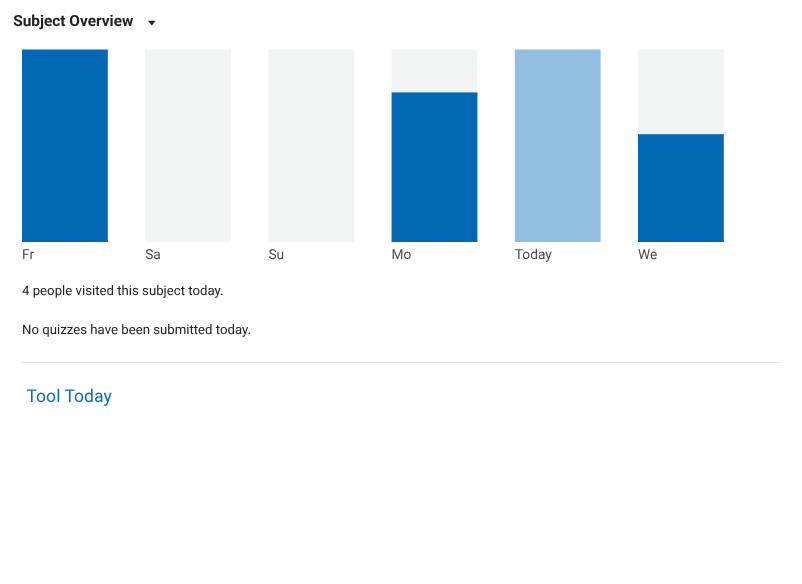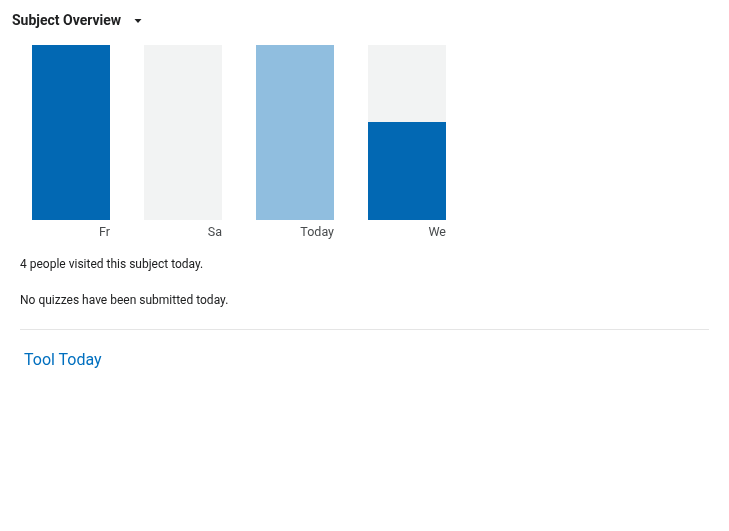--- a/index.html
+++ b/index.html
@@ -39,7 +39,7 @@
       width: 90px;
       display: flex;
       flex-direction: column;
-      align-items: flex-end;
+      align-items: flex-start;
     }
     .bar-slot {
       width: 78px;

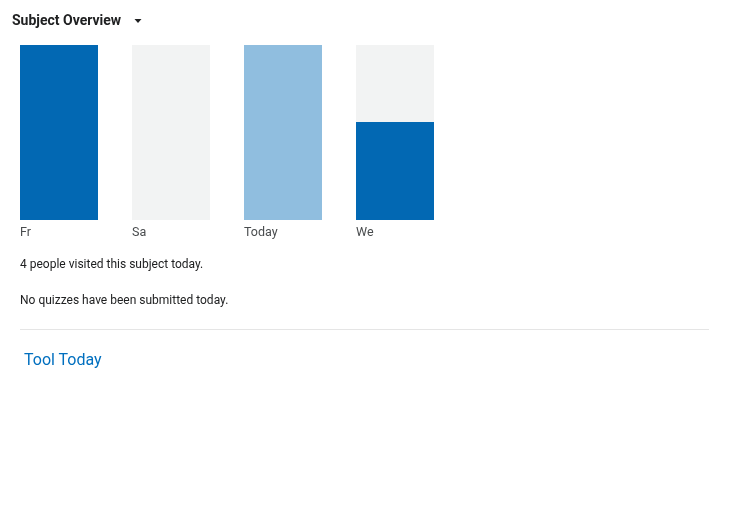--- a/index.html
+++ b/index.html
@@ -120,6 +120,12 @@
   </div>
   <div class="col">
     <div class="bar-slot">
+      <div class="bar darker" style="height: 0px;"></div>
+    </div>
+    <div class="day-label">Su</div>
+  </div>
+  <div class="col">
+    <div class="bar-slot">
       <div class="bar lighter" style="height: 175px;"></div>
     </div>
     <div class="day-label">Today</div>

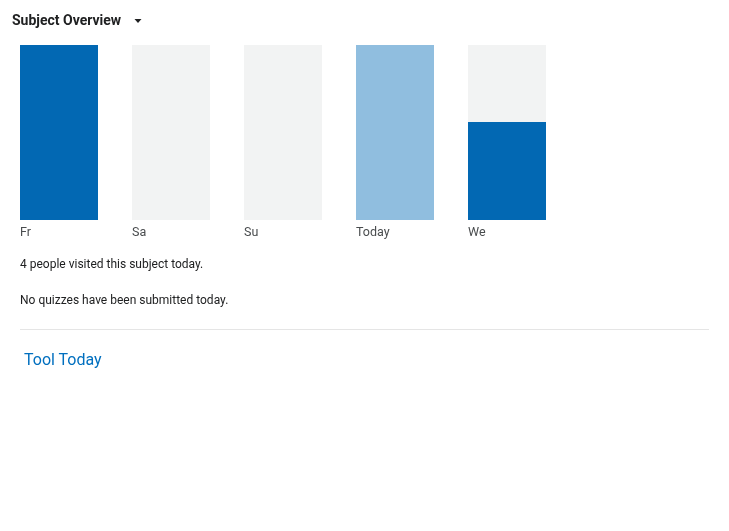--- a/index.html
+++ b/index.html
@@ -126,6 +126,12 @@
   </div>
   <div class="col">
     <div class="bar-slot">
+      <div class="bar darker" style="height: 136.5px;"></div>
+    </div>
+    <div class="day-label">Mo</div>
+  </div>
+  <div class="col">
+    <div class="bar-slot">
       <div class="bar lighter" style="height: 175px;"></div>
     </div>
     <div class="day-label">Today</div>

